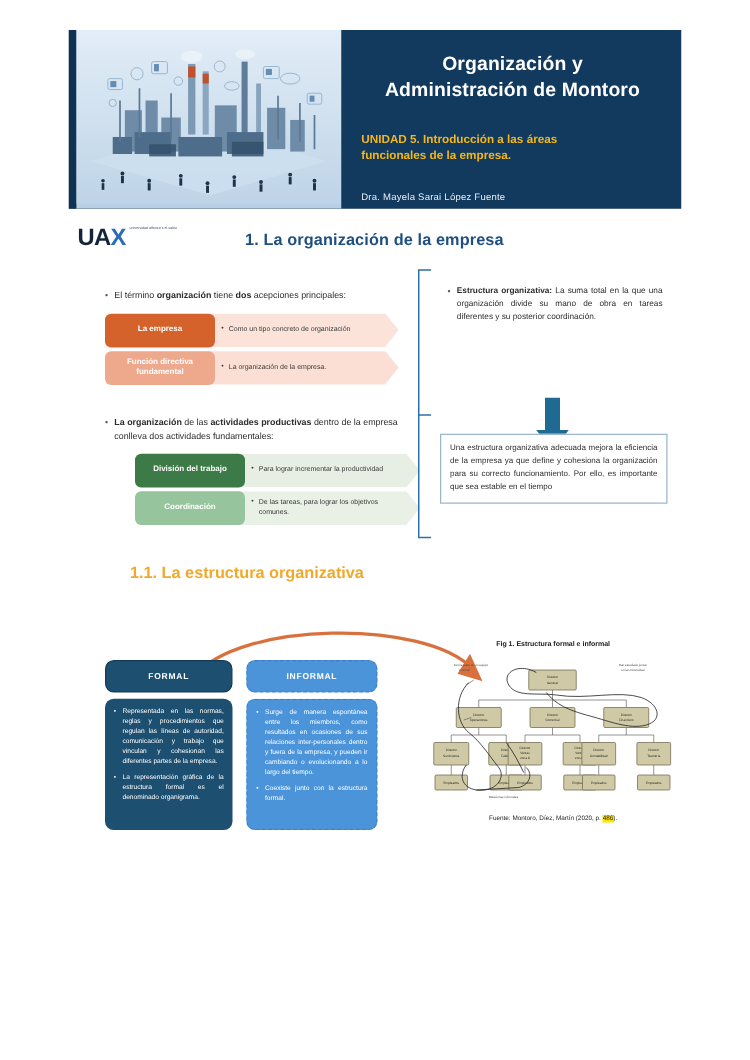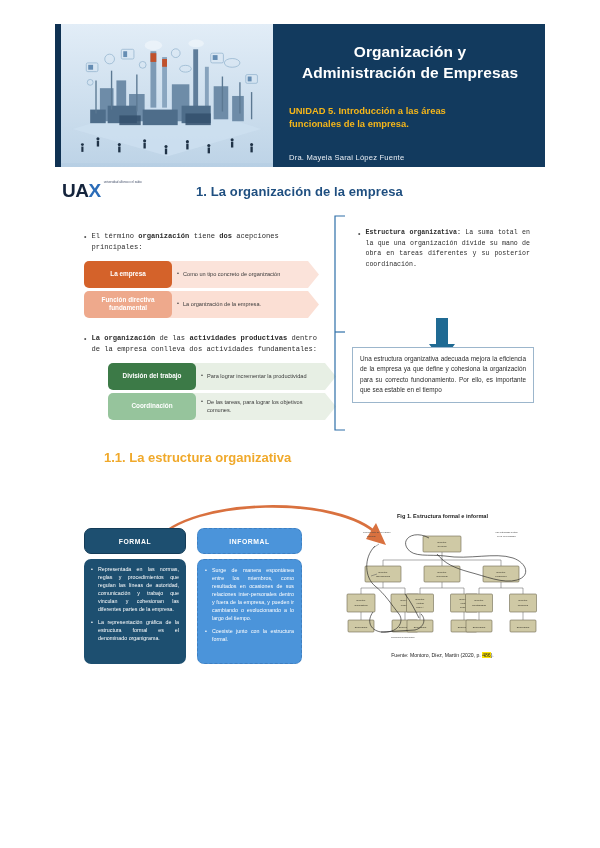--- a/index.html
+++ b/index.html
@@ -240,7 +240,7 @@
     <div class="banner-text">
       <div class="banner-title">
         <div>Organización y</div>
-        <div>Administración de Empresas</div>
+        <div>Administración de Montoro</div>
       </div>
       <div class="banner-unit">
         <div>UNIDAD 5. Introducción a las áreas</div>

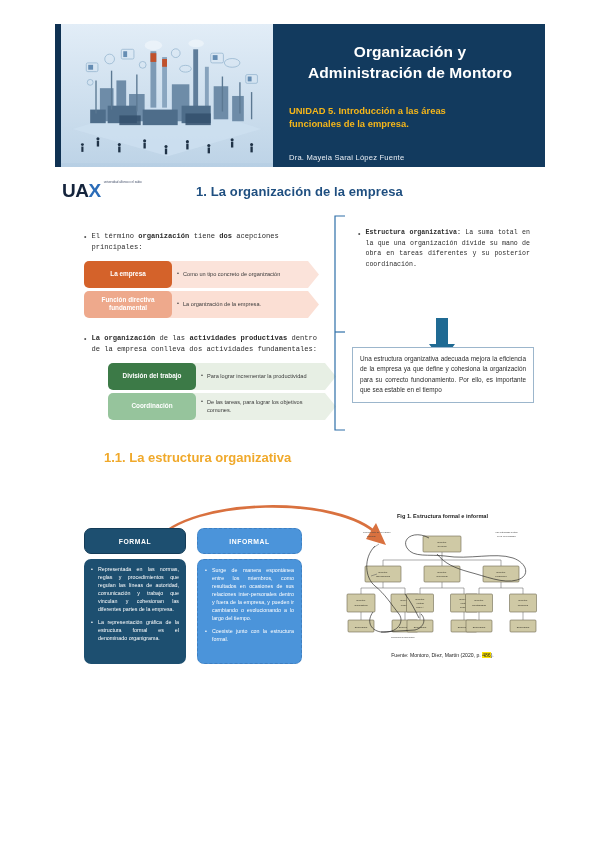--- a/index.html
+++ b/index.html
@@ -51,7 +51,7 @@
   
   .bullet-row { display:flex; gap:5px; }
   .dot { color:#555; font-size:7px; line-height:1.65; }
-  .body-txt { font-size:7.1px; color:#2d2d2d; line-height:1.55;font-family:Liberation Mono, monospace; }
+  .body-txt { font-size:7.1px; color:#2d2d2d; line-height:1.55; }
   b { font-weight:bold; }
 
   .blk1 { position:absolute; left:84px; top:231px; width:235px; }

